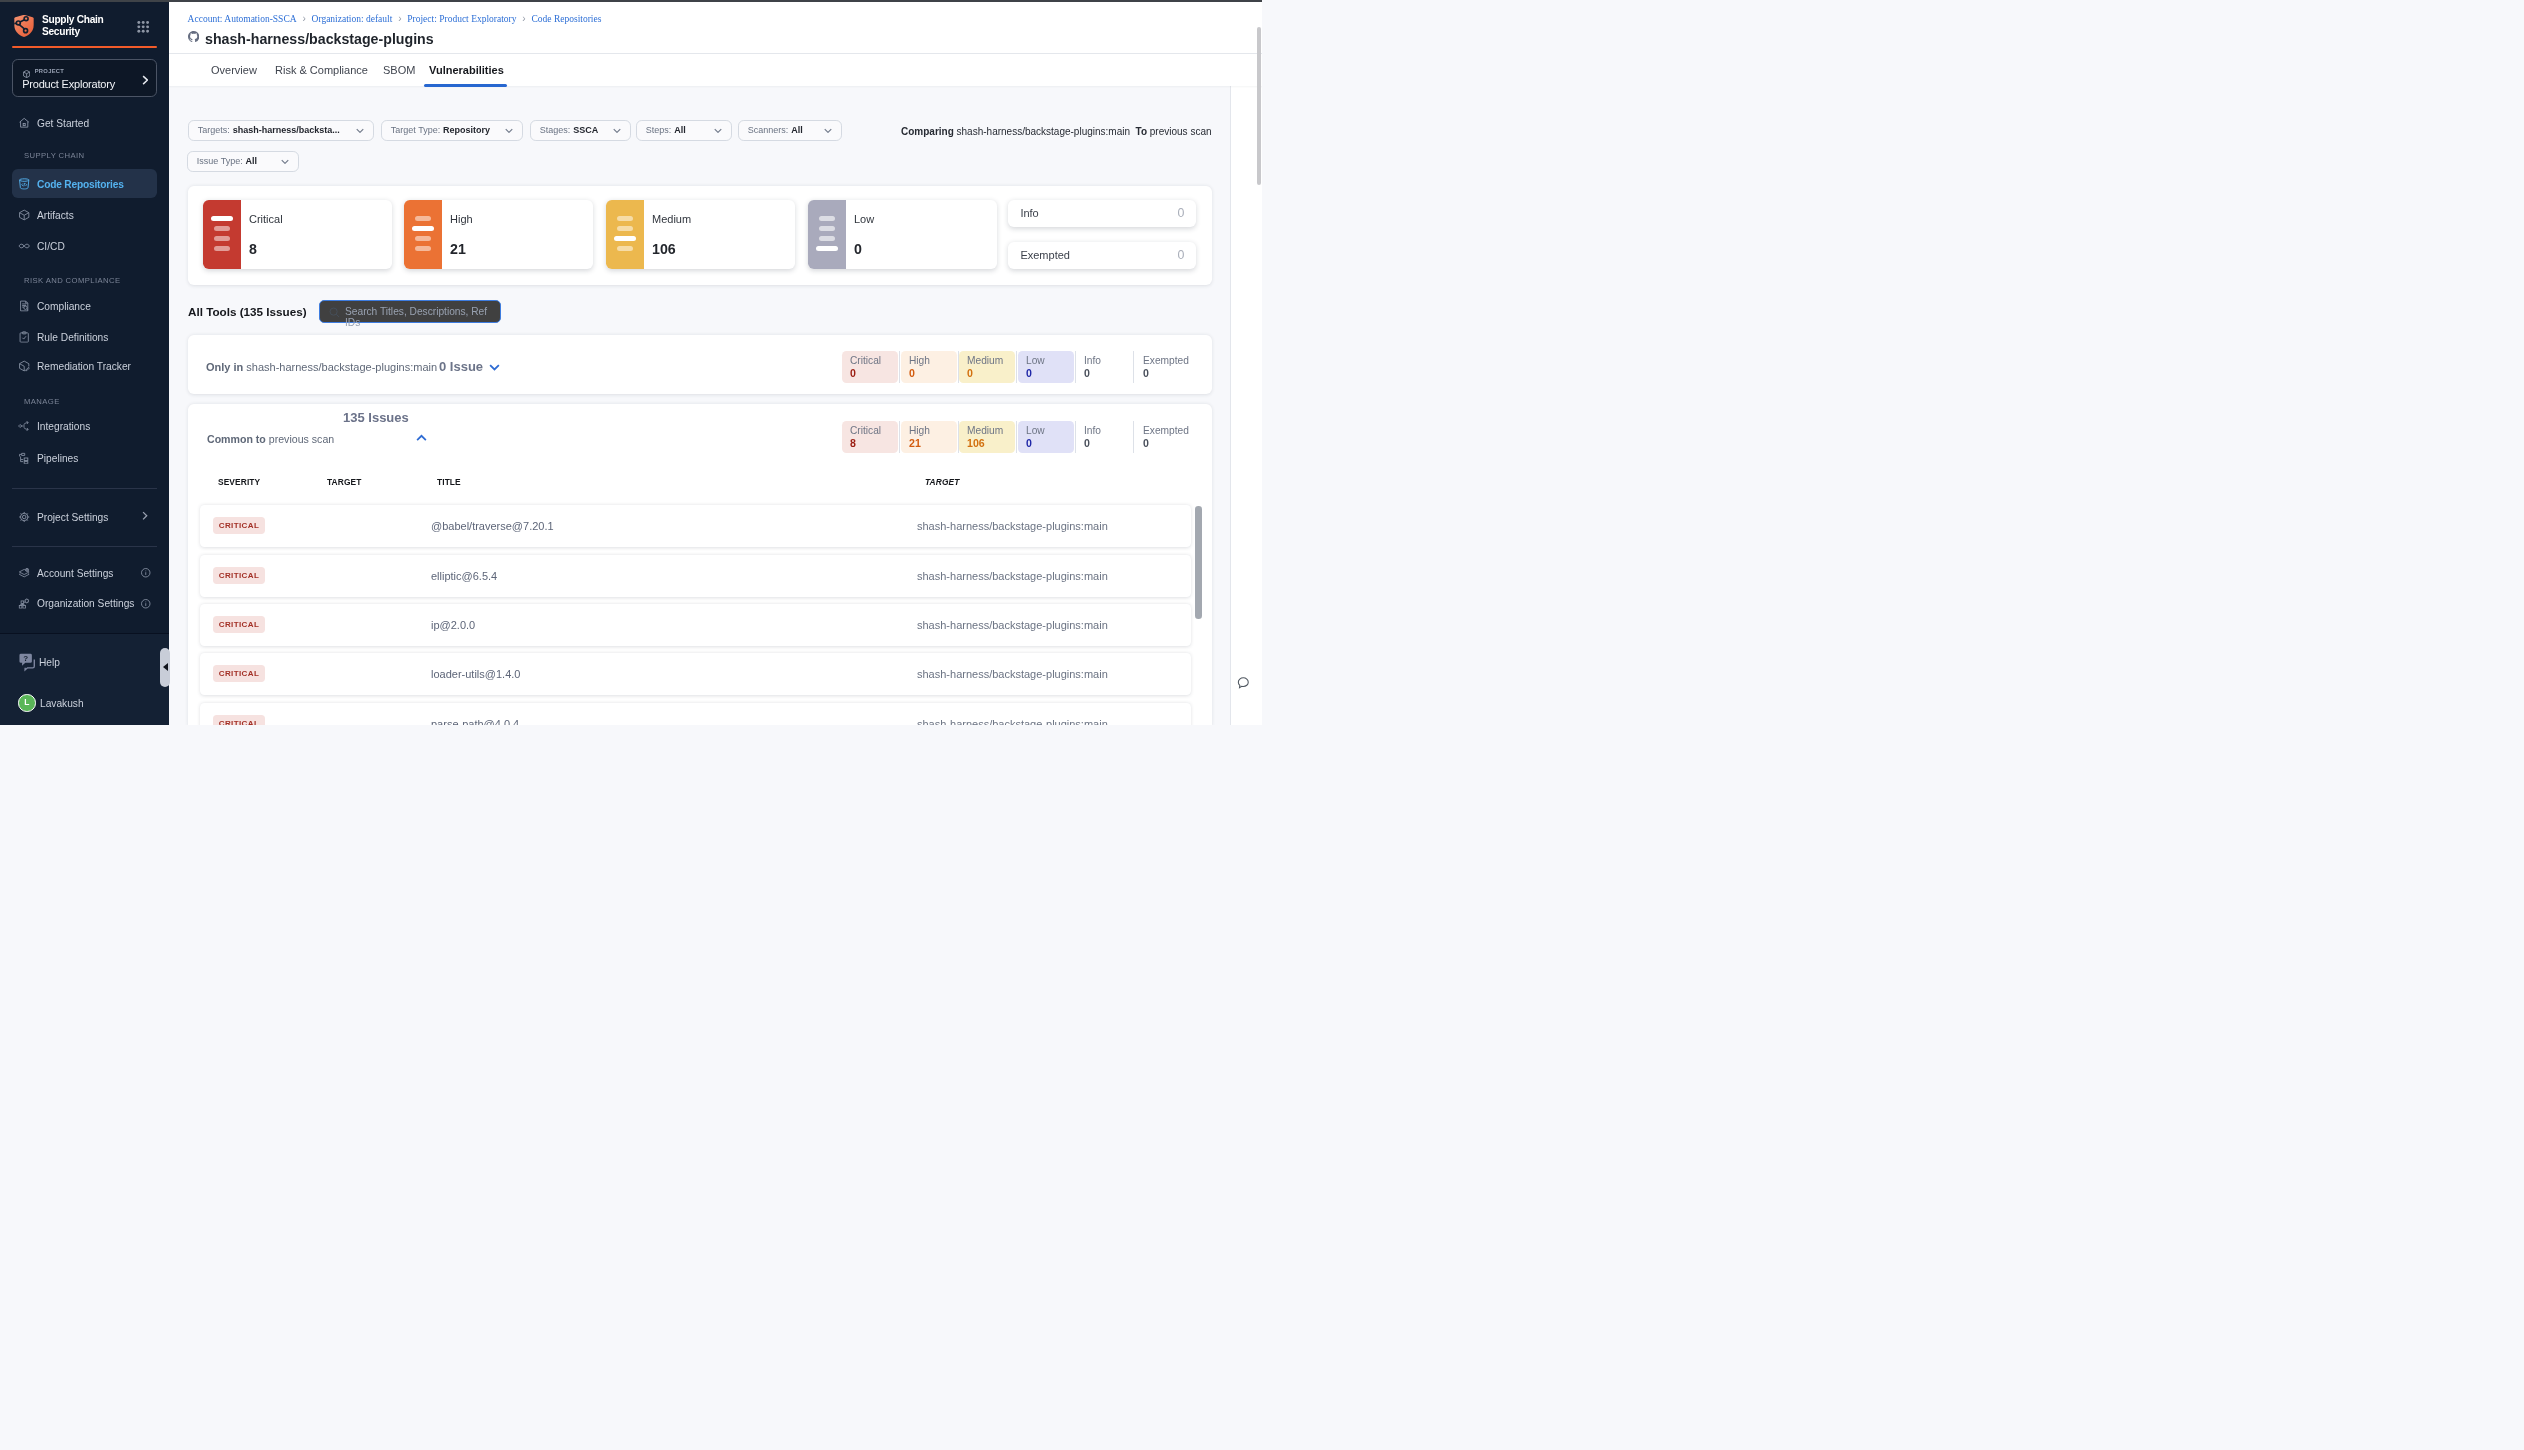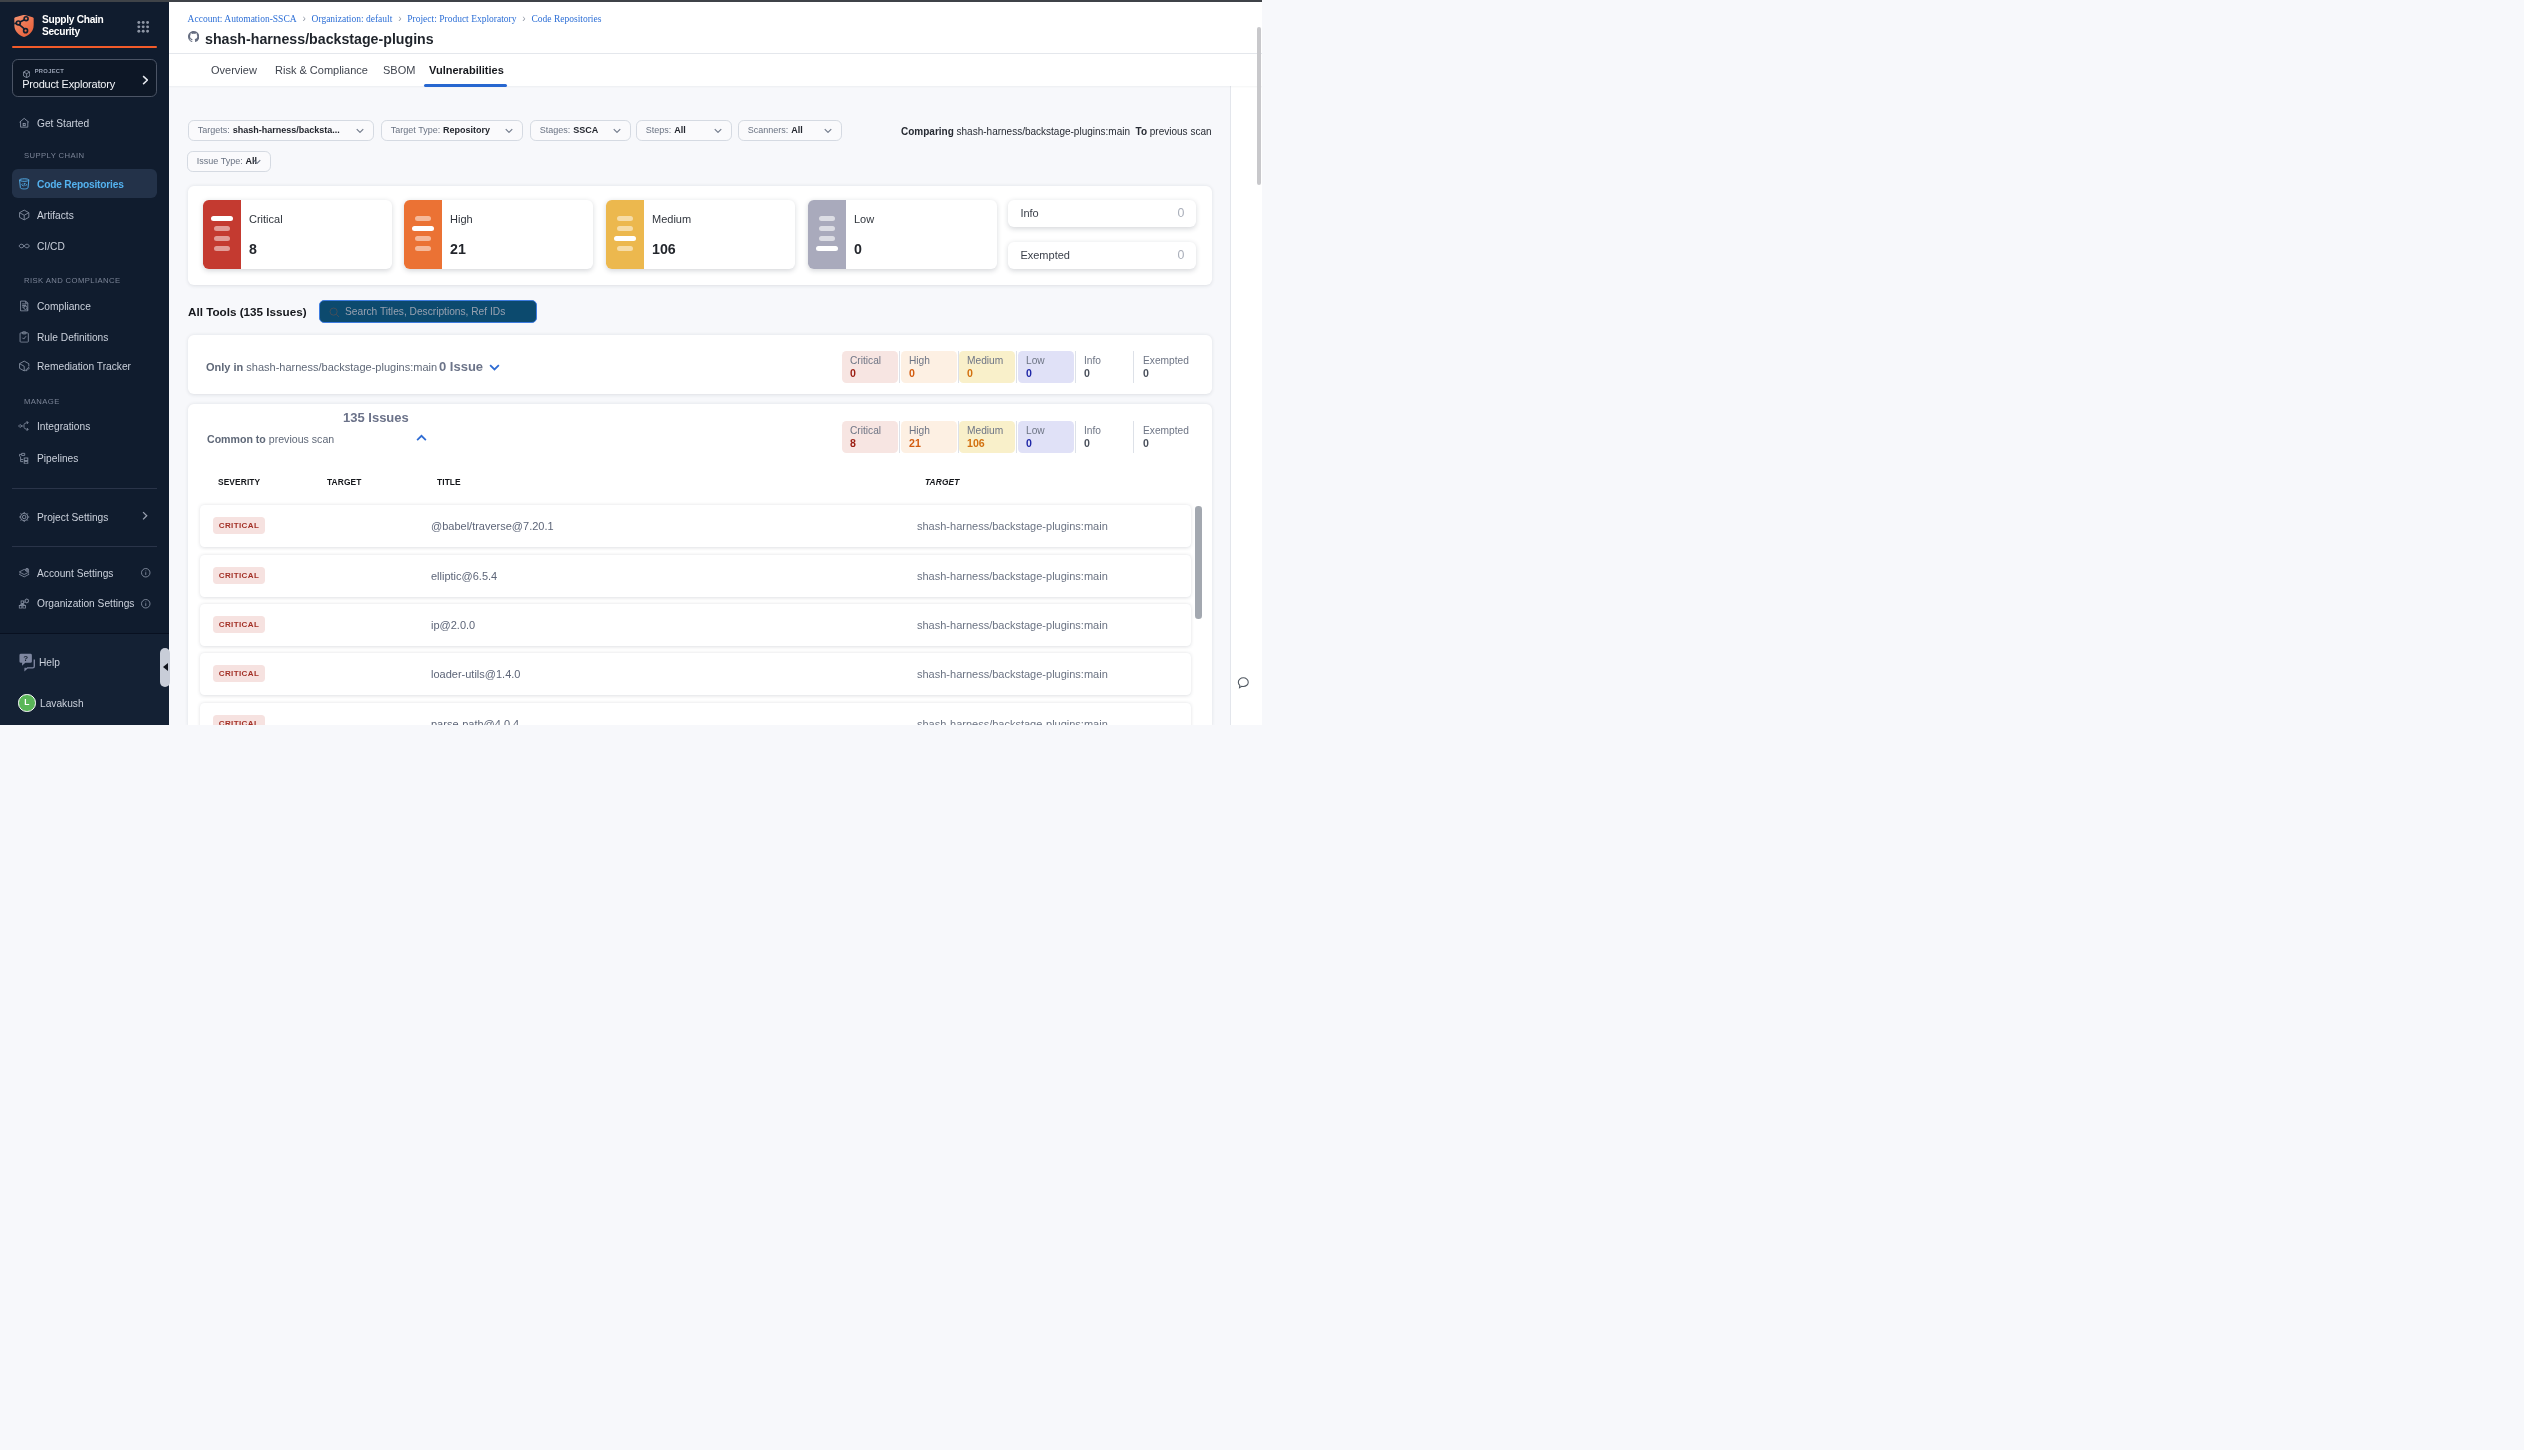--- a/index.html
+++ b/index.html
@@ -255,7 +255,7 @@
   <svg class="abs" style="right:8.8px;top:6.6px" width="8" height="5.8" viewBox="0 0 11 8" fill="none" stroke="#717a8a" stroke-width="1.6">
       <path d="M1 1.5 L5.5 6 L10 1.5"></path>
     </svg></div>
-<div class="fbtn" style="left:187px;top:151px;width:84px;">Issue Type: <b>All</b>
+<div class="fbtn" style="left:187px;top:151px;width:112px;">Issue Type: <b>All</b>
   <svg class="abs" style="right:8.8px;top:6.6px" width="8" height="5.8" viewBox="0 0 11 8" fill="none" stroke="#717a8a" stroke-width="1.6">
       <path d="M1 1.5 L5.5 6 L10 1.5"></path>
     </svg></div>

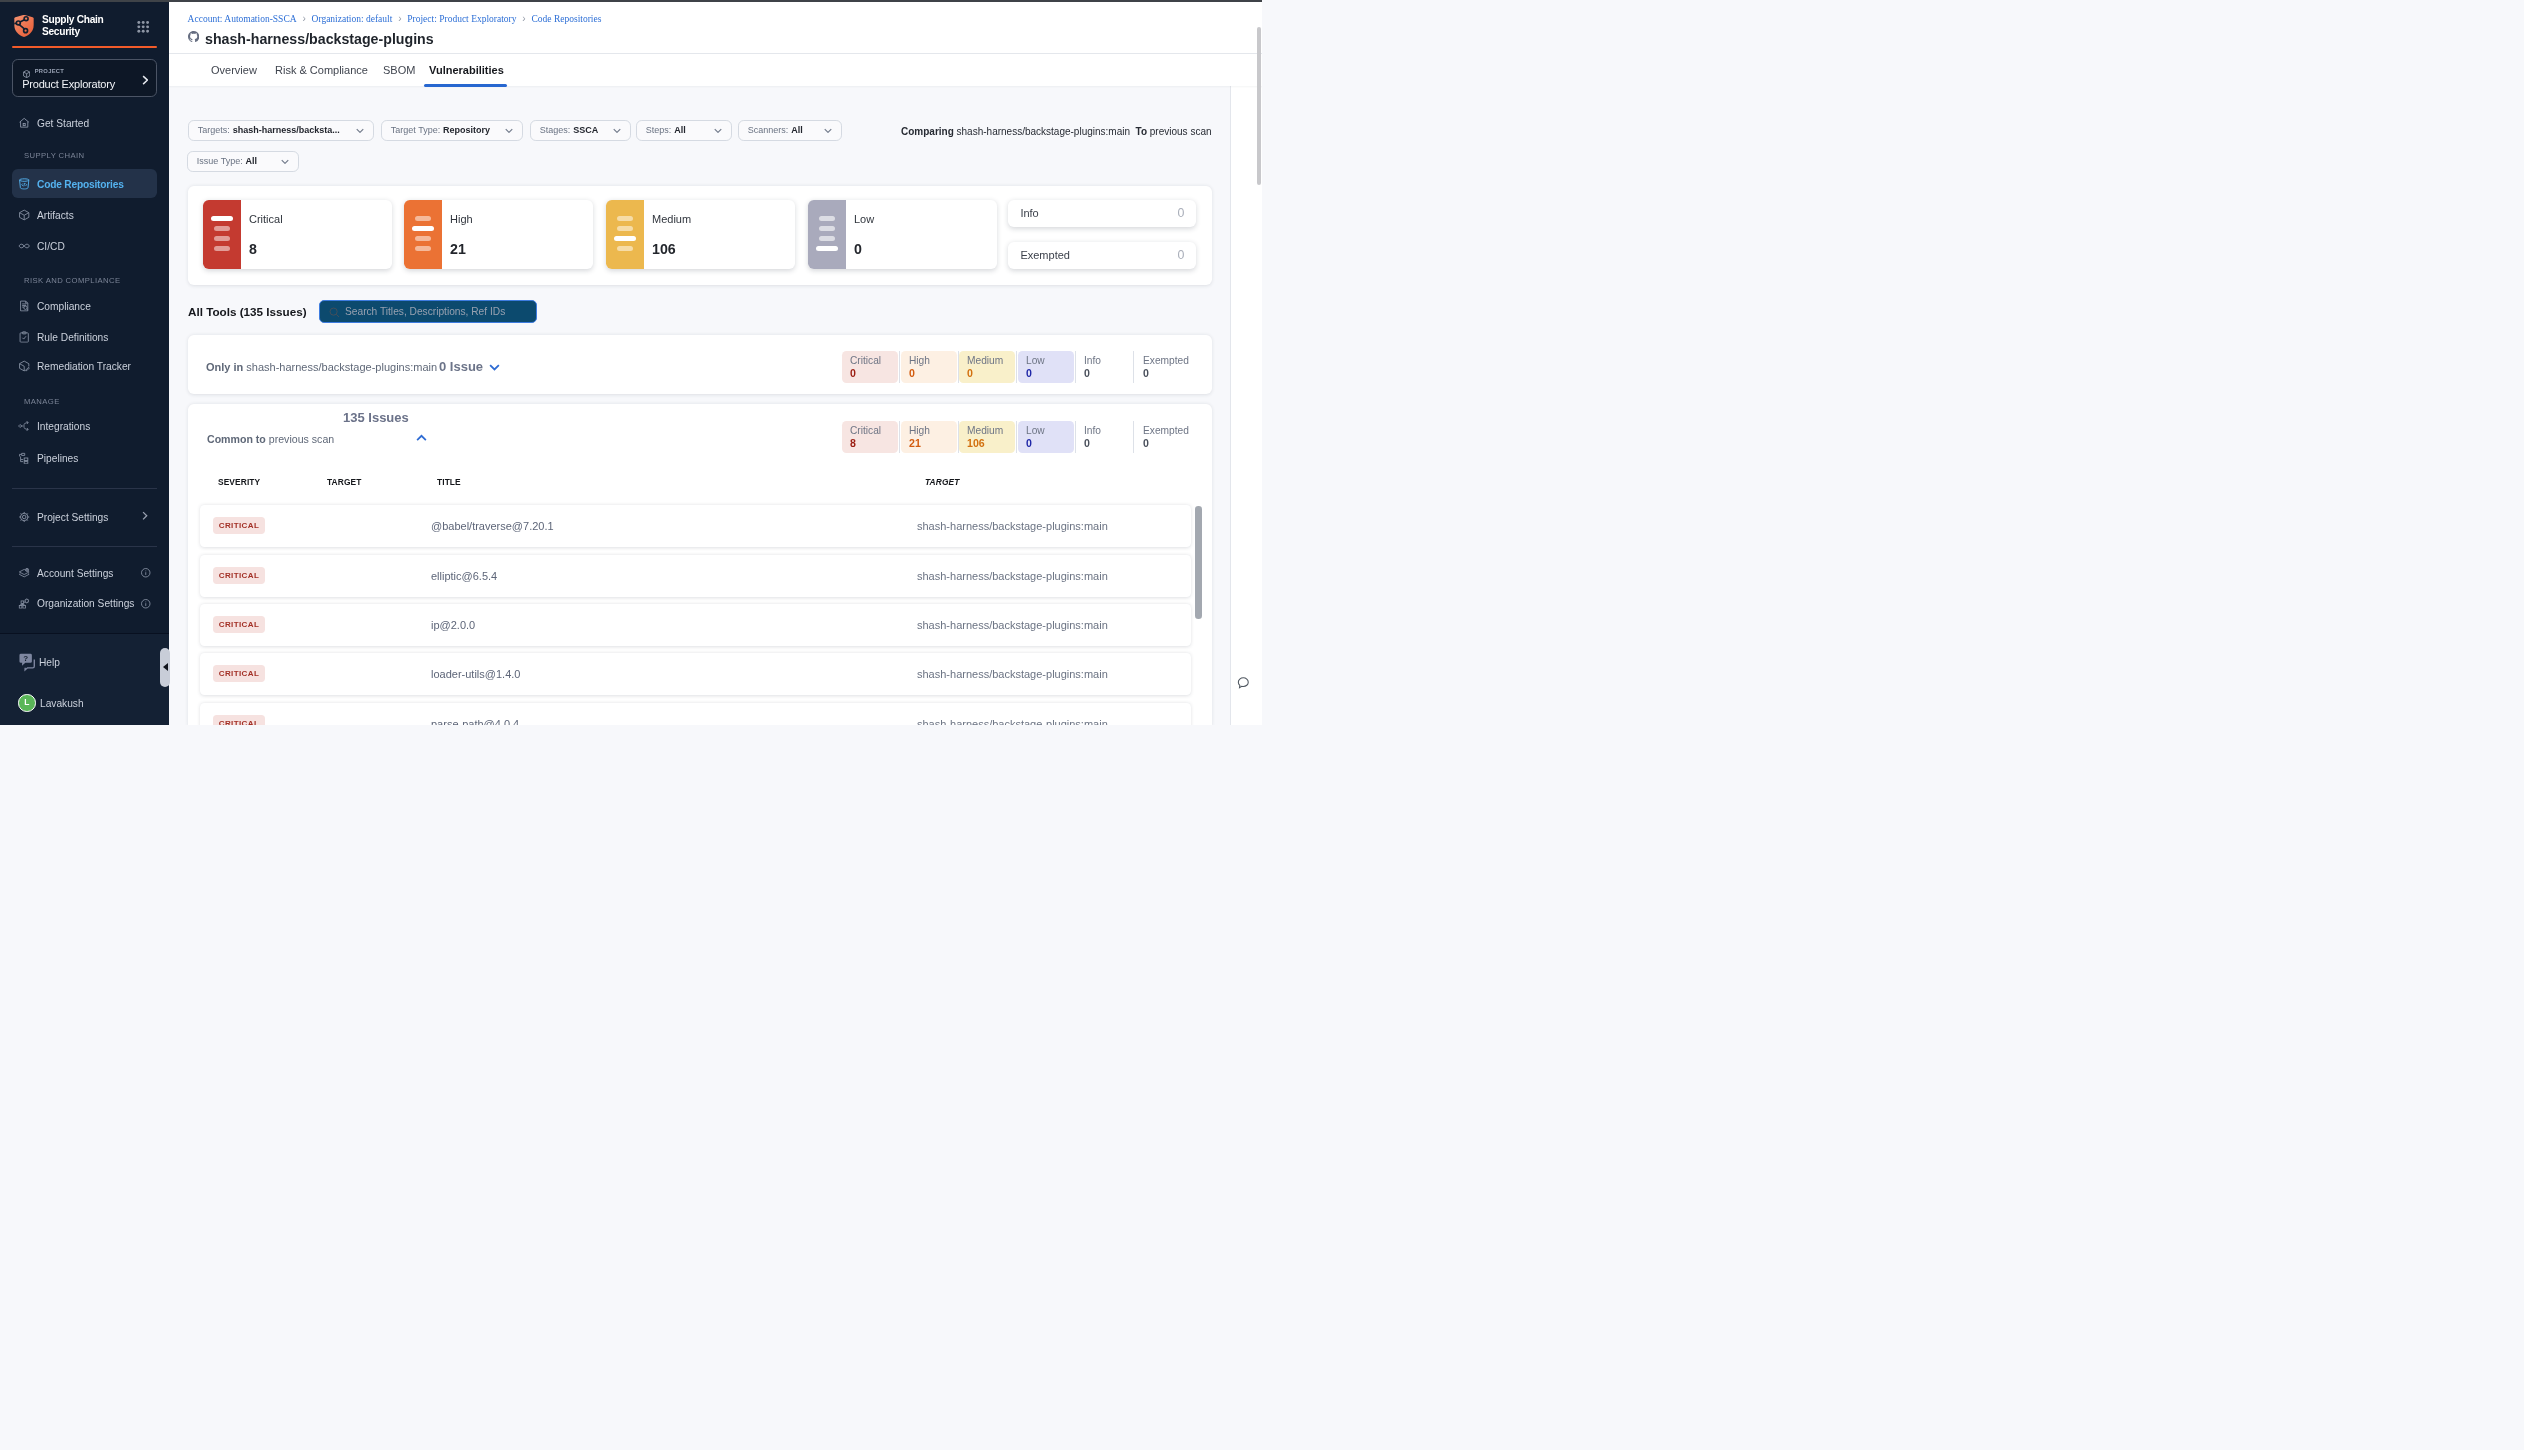--- a/index.html
+++ b/index.html
@@ -314,7 +314,7 @@
 </div>
 
 <div class="abs" style="left:188px;top:305px;font-size:11.7px;font-weight:700;color:#15171c;">All Tools (135 Issues)</div>
-<div class="abs" style="left:319px;top:300px;width:218px;height:22.6px;background:#0c4a6e;border:1.1px solid #3d7ce0;border-radius:5.1px;">
+<div class="abs" style="left:319px;top:300px;width:182px;height:22.6px;background:#404040;border:1.1px solid #3d7ce0;border-radius:5.1px;">
   <svg class="abs" style="left:8.8px;top:5.8px" width="11" height="11" viewBox="0 0 16 16" fill="none" stroke="#454e59" stroke-width="1.4">
       <circle cx="6.7" cy="6.7" r="5.2"></circle>
       <path d="M10.6 10.6 L14.6 14.6"></path>

